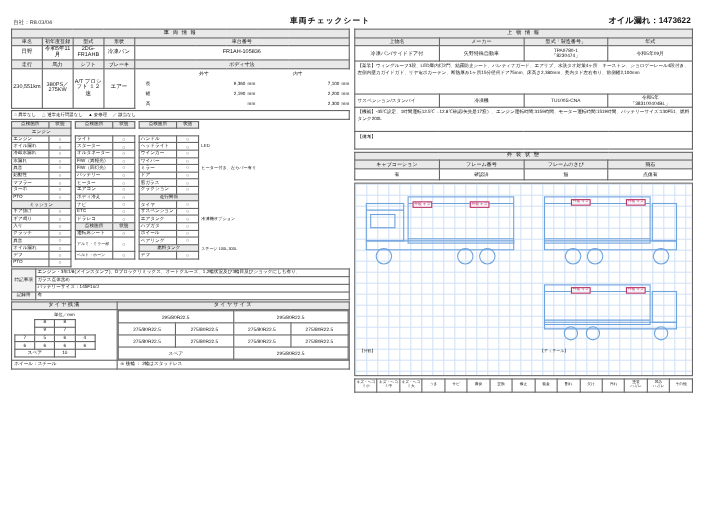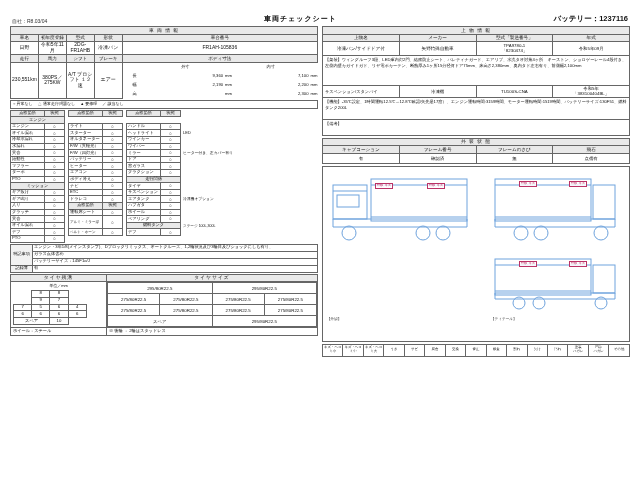--- a/index.html
+++ b/index.html
@@ -71,7 +71,7 @@
     <div class="left">自社：R8.03/04</div>
     <div class="sheet-title">車両チェックシート</div>
     <div class="mgmt">
-      <span>バッテリー：</span><span>1237116</span>
+      <span>オイル漏れ：</span><span>1237116</span>
     </div>
   </div>
 

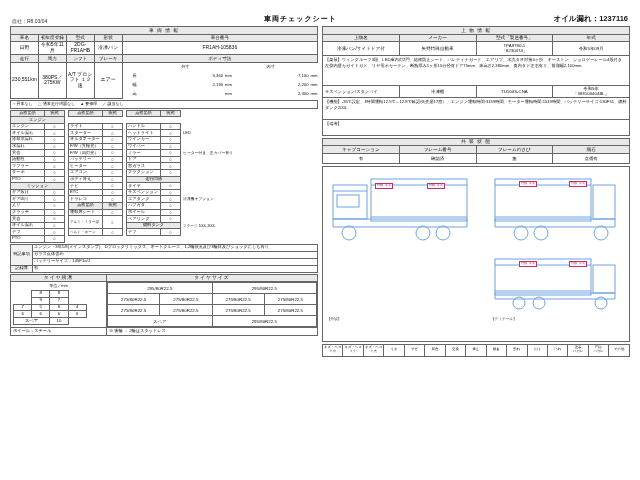--- a/index.html
+++ b/index.html
@@ -71,7 +71,7 @@
     <div class="left">自社：R8.03/04</div>
     <div class="sheet-title">車両チェックシート</div>
     <div class="mgmt">
-      <span>オイル漏れ：</span><span>1237116</span>
+      <span>オイル漏れ：</span><span>1473622</span>
     </div>
   </div>
 

